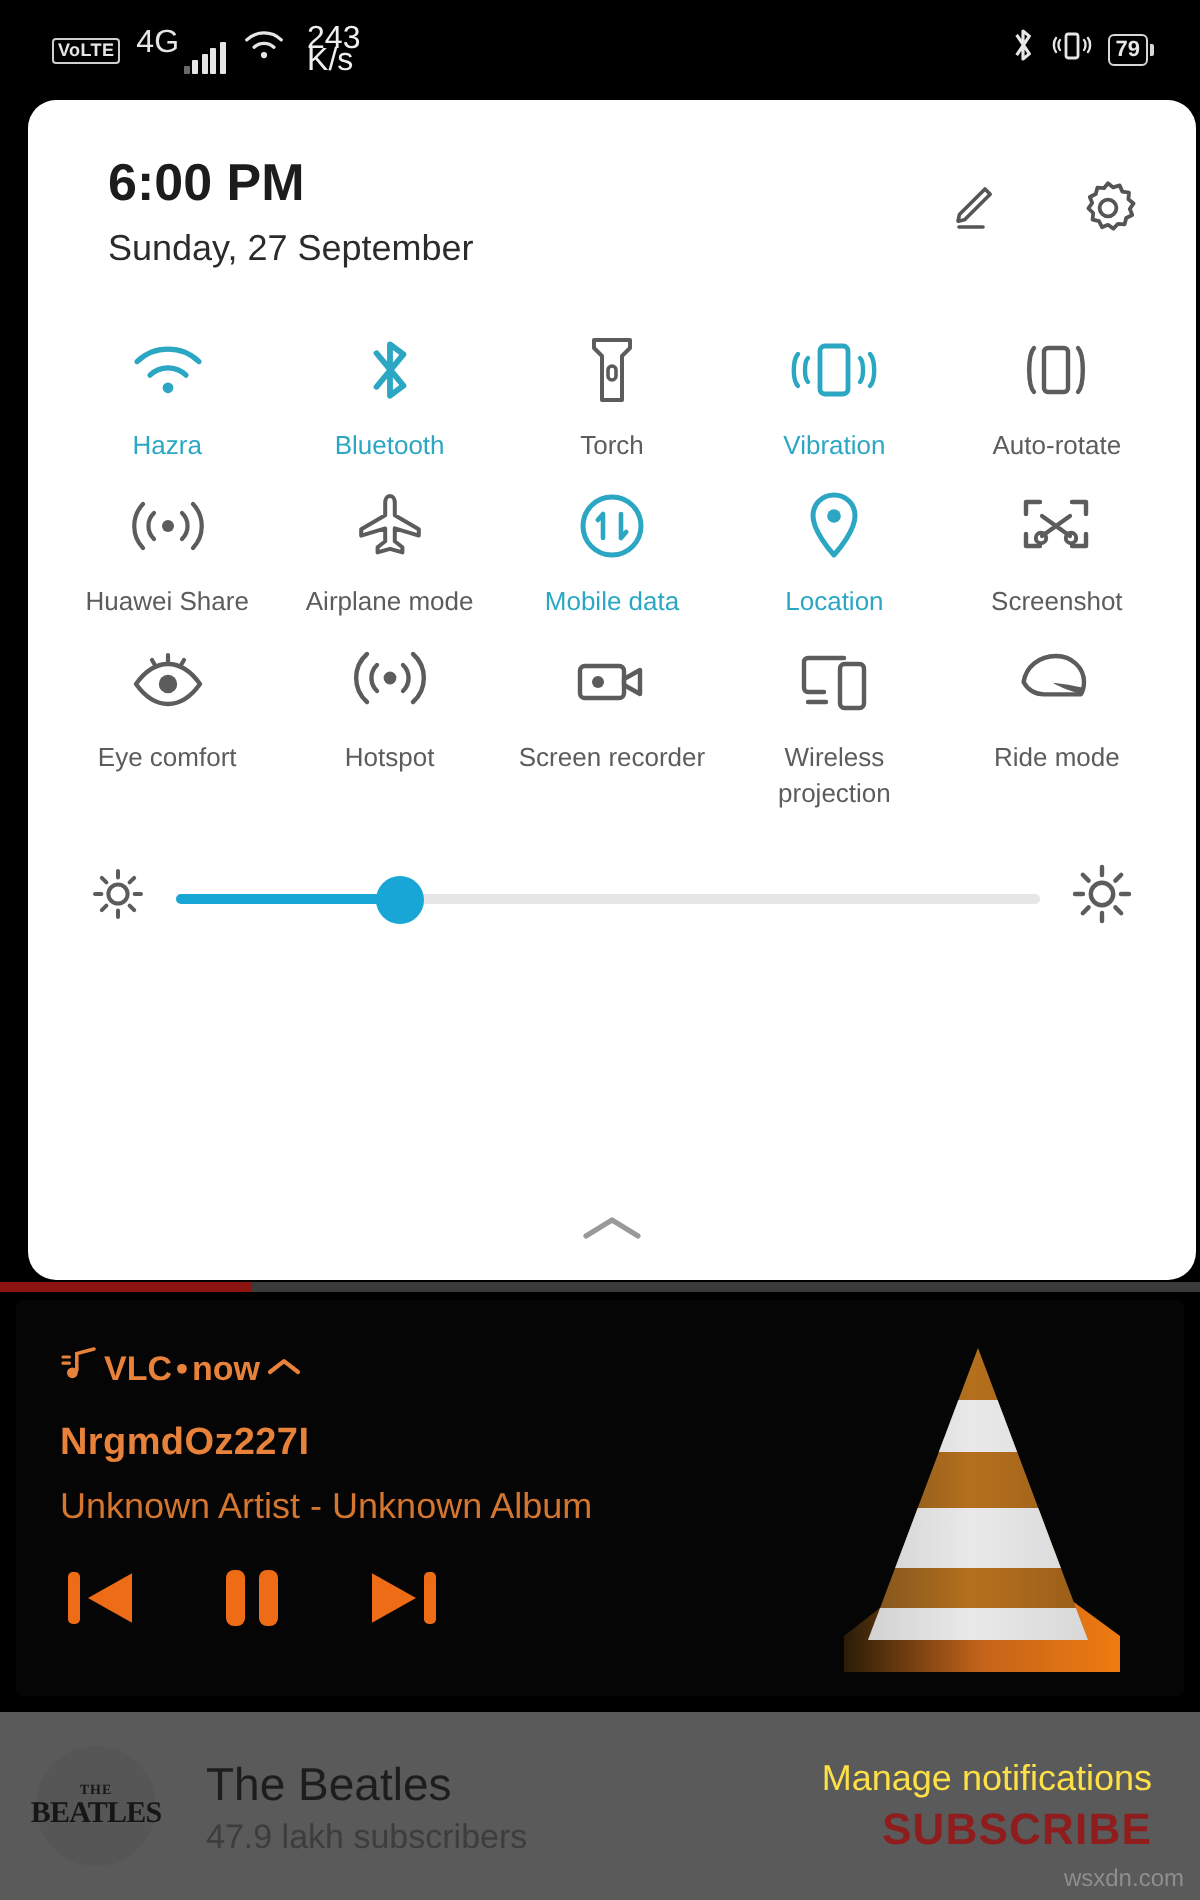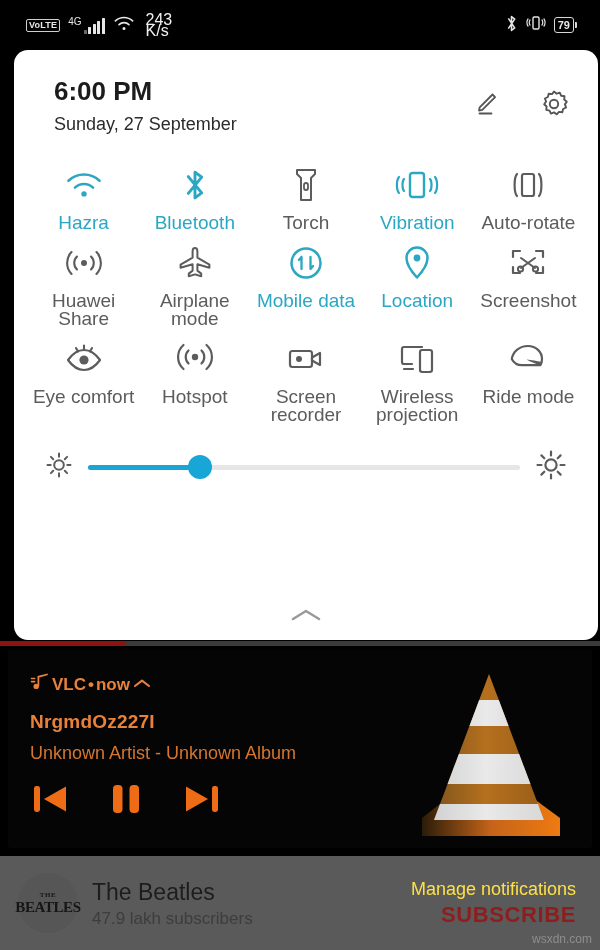--- a/index.html
+++ b/index.html
@@ -24,7 +24,7 @@
     padding: 1px 2px; line-height: 1; color: #e6e6e6;
   }
   .sig-wrap { display: flex; align-items: flex-end; gap: 2px; }
-  .sig-label { font-size: 10px; line-height: 1; margin-bottom: 7px; color: #e6e6e6; }
+  .sig-label { font-size: 16px; line-height: 1; margin-bottom: 7px; color: #e6e6e6; }
   .bars { display: flex; align-items: flex-end; gap: 1.5px; height: 15px; }
   .bars i { width: 3px; background: #e6e6e6; display: block; border-radius: .5px; }
   .bars i:nth-child(1) { height: 4px; opacity: .45; }

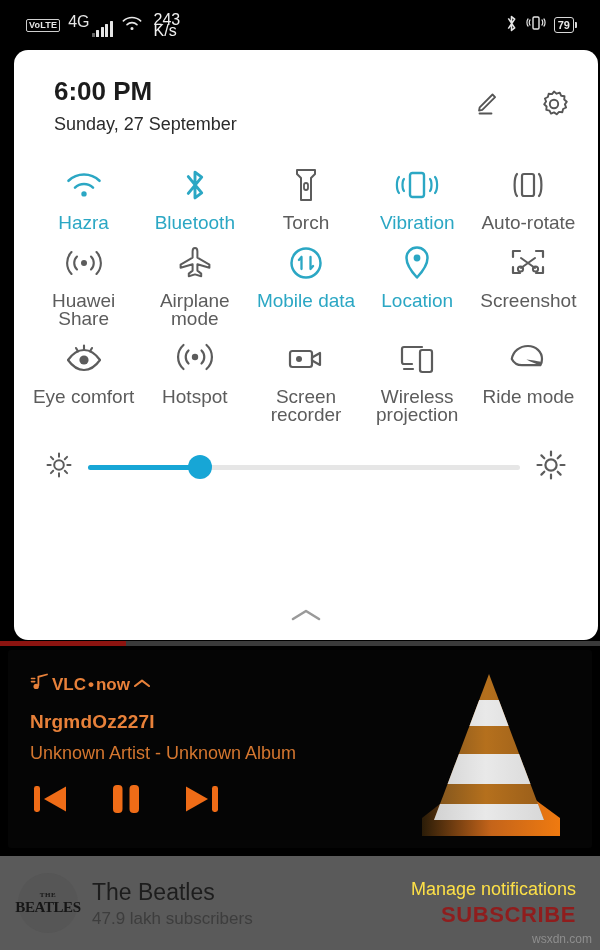--- a/index.html
+++ b/index.html
@@ -72,7 +72,7 @@
   .tile-icon { height: 46px; display: flex; align-items: center; justify-content: center; }
   .tile-icon svg { display: block; }
   .tile-label {
-    font-size: 19px; text-align: center; line-height: 18px;
+    font-size: 13px; text-align: center; line-height: 18px;
     margin-top: 6px; color: #5c5c5c; padding: 0 2px;
   }
   .tile.on .tile-label { color: #2ba7c4; }

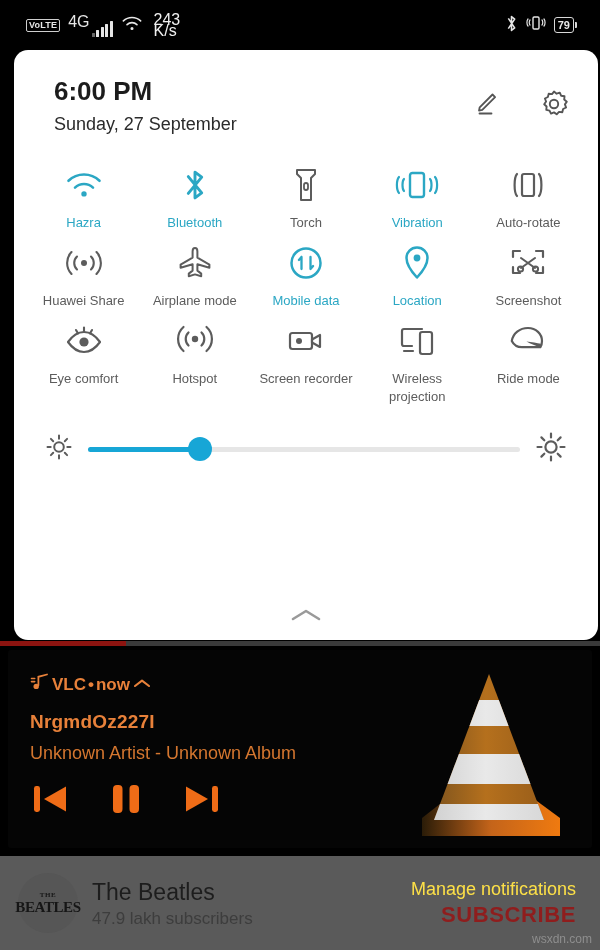--- a/index.html
+++ b/index.html
@@ -133,6 +133,7 @@
     position: absolute; top: 856px; left: 0; width: 600px; height: 94px;
     background: #5a5a5a; display: flex; align-items: center;
     padding: 0 18px;
+    gap: 11px;
   }
   .yt-avatar {
     width: 60px; height: 60px; border-radius: 50%;

